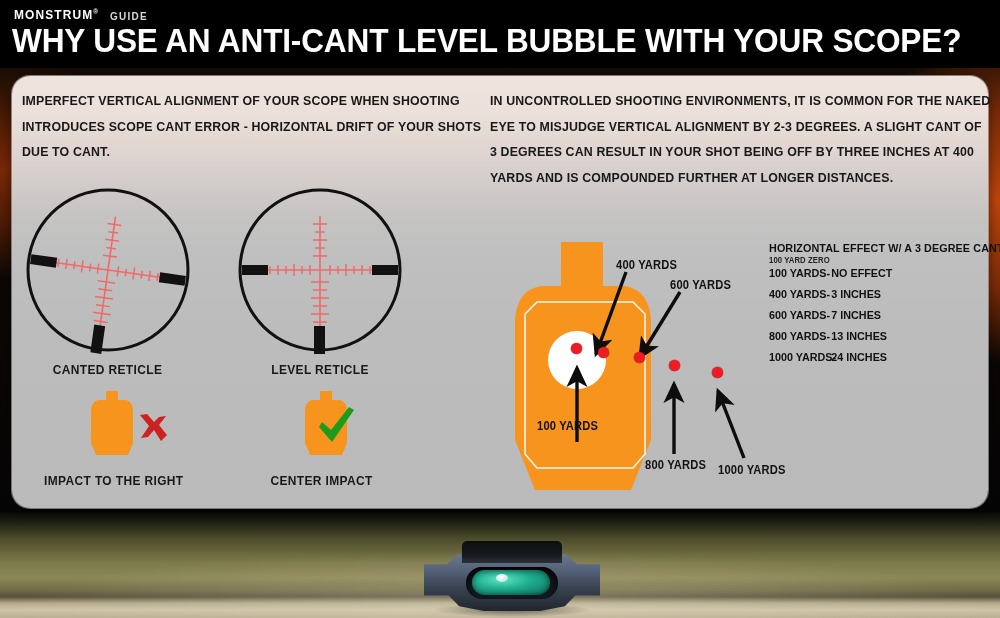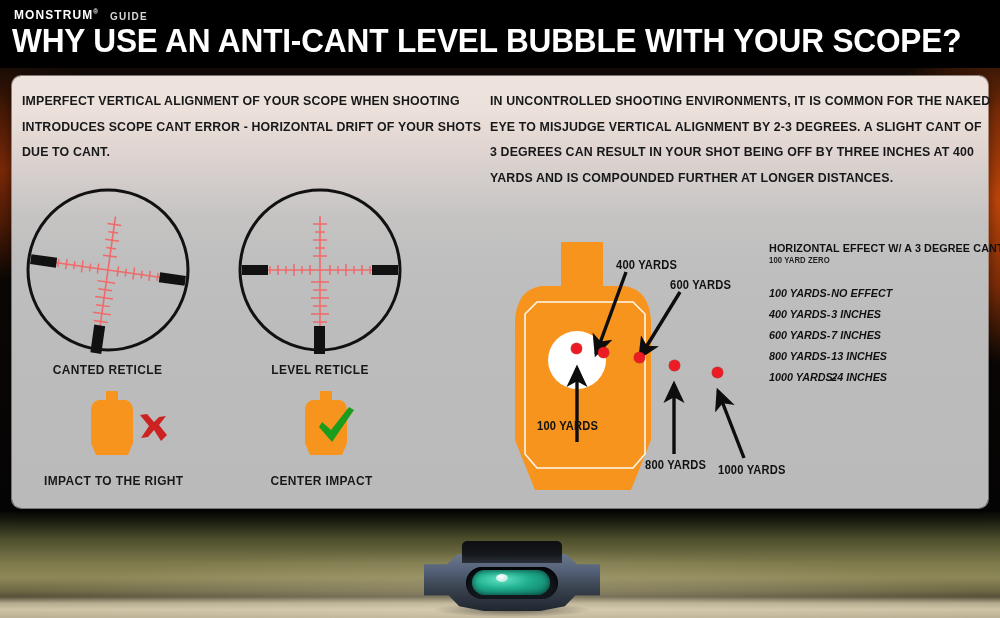--- a/index.html
+++ b/index.html
@@ -59,7 +59,7 @@
               background:radial-gradient(ellipse,rgba(0,0,0,.5) 0%,rgba(0,0,0,0) 72%);}
 
   
-  .panel{position:absolute;left:12px;top:76px;width:976px;height:432px;border-radius:9px;z-index:6;
+  .panel{position:absolute;left:12px;top:76px;width:976px;height:432px;border-radius:18px;z-index:6;
          background:linear-gradient(180deg,#efe3dd 0%,#ece0da 8%,#e2d6d2 16%,#d3cdcb 24%,#c6c4c3 32%,
                                     #bfbfbf 42%,#bcbcbc 60%,#bababa 100%);
          box-shadow:0 0 0 1px rgba(255,255,255,.45), 0 3px 14px rgba(0,0,0,.55);}

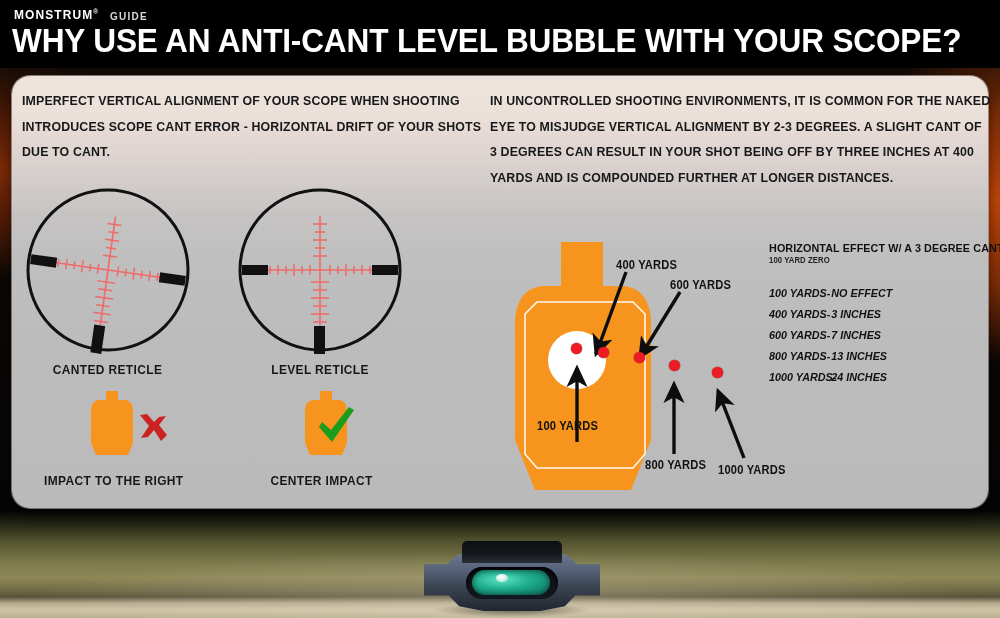--- a/index.html
+++ b/index.html
@@ -104,7 +104,7 @@
              transform:scaleX(.93);transform-origin:left top;white-space:nowrap;}
   .tbl-sub{font-size:8.3px;font-weight:bold;color:#222;letter-spacing:.1px;margin-top:1px;
            transform:scaleX(.93);transform-origin:left top;white-space:nowrap;}
-  .tbl-rows{margin-top:21px;font-style:italic;}
+  .tbl-rows{margin-top:1px;}
   .trow{display:flex;margin-bottom:8px;font-size:11.6px;font-weight:bold;color:#111;
         transform:scaleX(.93);transform-origin:left top;white-space:nowrap;}
   .trow .d{width:67px;}

